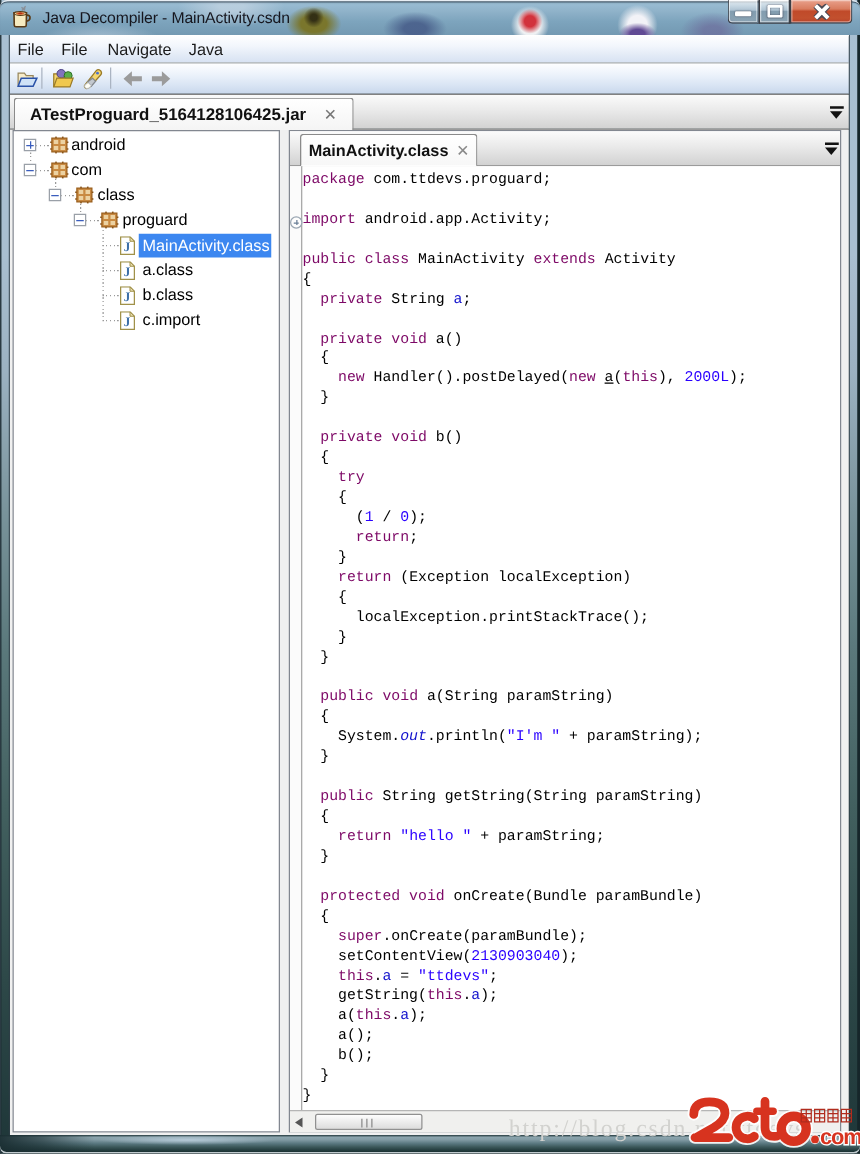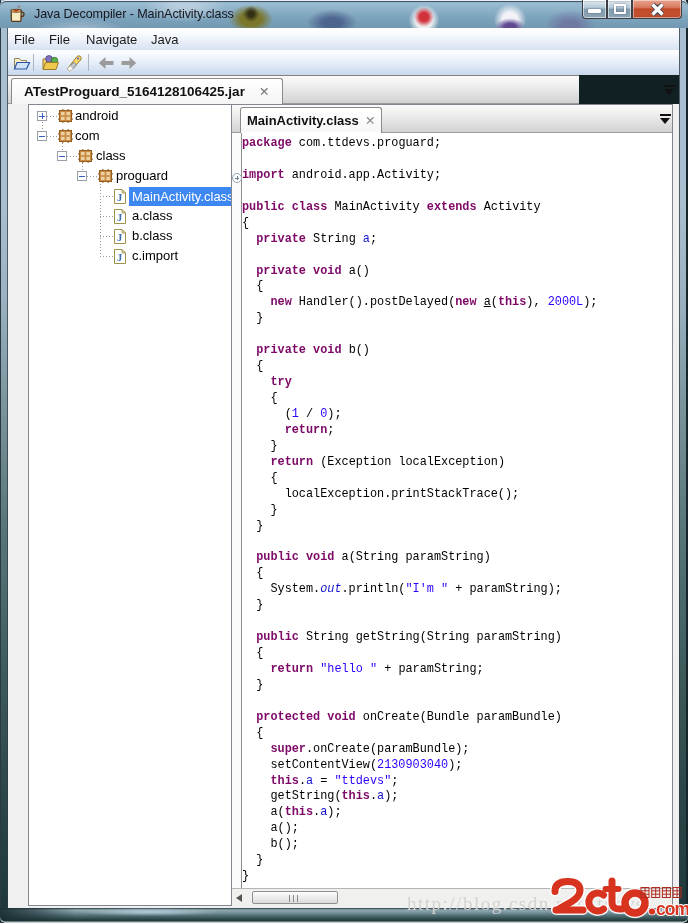--- a/index.html
+++ b/index.html
@@ -162,7 +162,7 @@
   <path d="M6.3 6.5 q2 -.9 3.8 0 q-1 .8 -1.9 .7 q-1.2 .1 -1.9 -.7" fill="#b03018"></path>
   <path d="M9.5 4.5 L12.5 1 M10.8 3.2 L9.2 1.8 M12 2.6 L11.2 4.4" stroke="#8a8f96" stroke-width="1.1" fill="none"></path>
 </svg>
-<div class="abs" id="title-text">Java Decompiler - MainActivity.class</div>
+<div class="abs" id="title-text">Java Decompiler - MainActivity.csdn</div>
 <div class="abs" id="winbtns">
   <div class="wbtn" id="btn-min">
       <div class="glyph" style="left:5px;top:9px;width:13px;height:3.5px;background:#fff;box-shadow:0 0 1.5px #445;border-radius:1px;"></div>

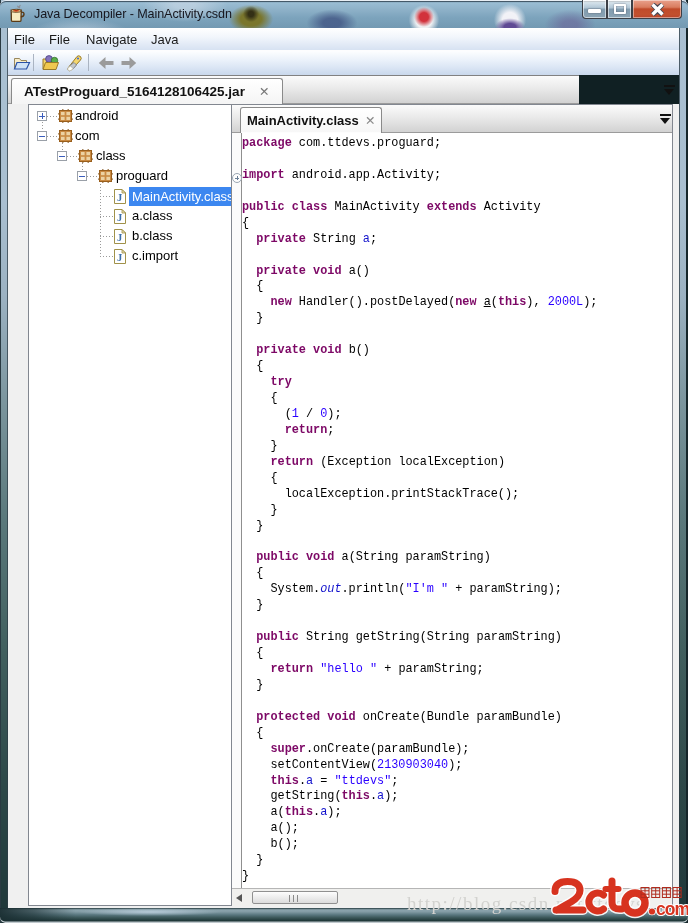--- a/index.html
+++ b/index.html
@@ -66,7 +66,7 @@
 .tsep { position:absolute; top:3px; width:1px; height:17px; background:#aab4c2; }
 
 
-#jartabbar { left:8px; top:75px; width:571px; height:29px;
+#jartabbar { left:8px; top:75px; width:671px; height:29px;
   background:linear-gradient(180deg,#fbfbfb 0%,#eaeaea 45%,#d2d2d2 100%);
   border-top:1px solid #818181; border-bottom:1px solid #9b9b9b; }
 #jartab { position:absolute; left:3px; top:2px; width:272px; height:27px;

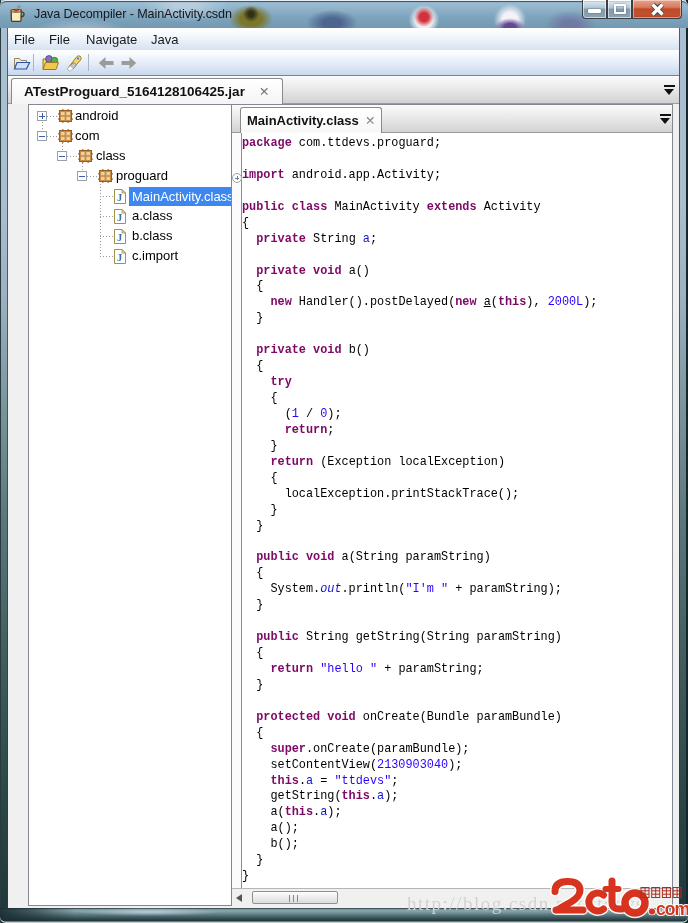--- a/index.html
+++ b/index.html
@@ -83,7 +83,7 @@
 #mainbg { left:8px; top:104px; width:671px; height:804px; background:#f0f0f0; }
 
 
-#treepanel { left:28px; top:104px; width:214px; height:802px; background:#fff; border:1px solid #828790; }
+#treepanel { left:10px; top:104px; width:214px; height:802px; background:#fff; border:1px solid #828790; }
 .trow { position:absolute; height:20px; font-size:13px; color:#000; }
 .trow .txt { position:absolute; top:2px; }
 #selrow { position:absolute; background:#3c87f0; color:#fff; height:19px; font-size:13px; }

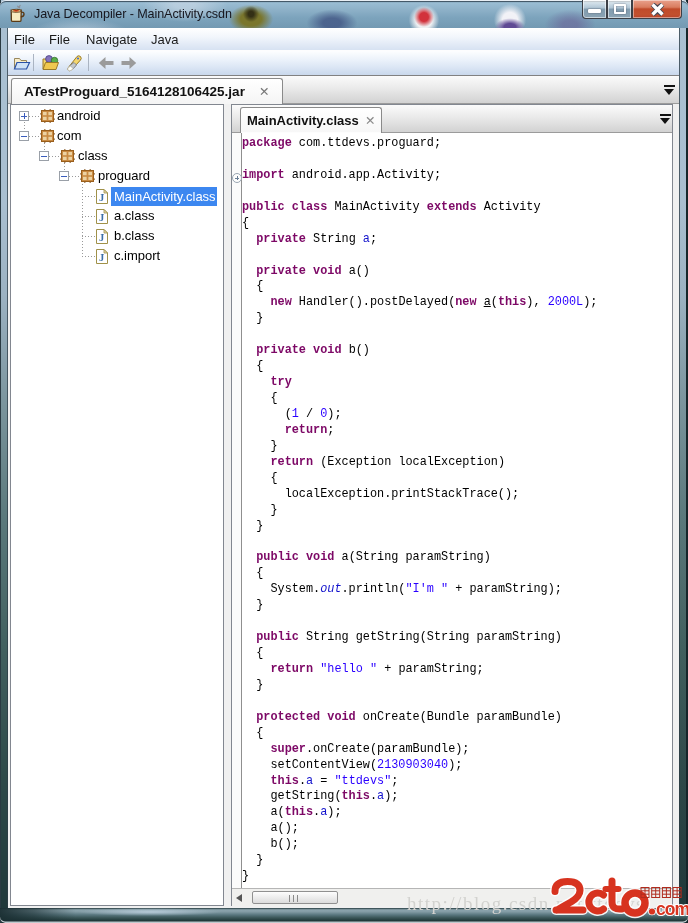--- a/index.html
+++ b/index.html
@@ -112,7 +112,7 @@
 
 
 pre { font-family:"Liberation Mono", monospace; font-size:11.85px; line-height:15.93px; color:#000; padding-top:3px; }
-pre .k { color:#7d0866; font-weight:bold;text-align:center; }
+pre .k { color:#7d0866; font-weight:normal;text-align:center; }
 pre .s { color:#2a00ff; }
 pre .n { color:#2a00ff; }
 pre .f { color:#1212cc; }

